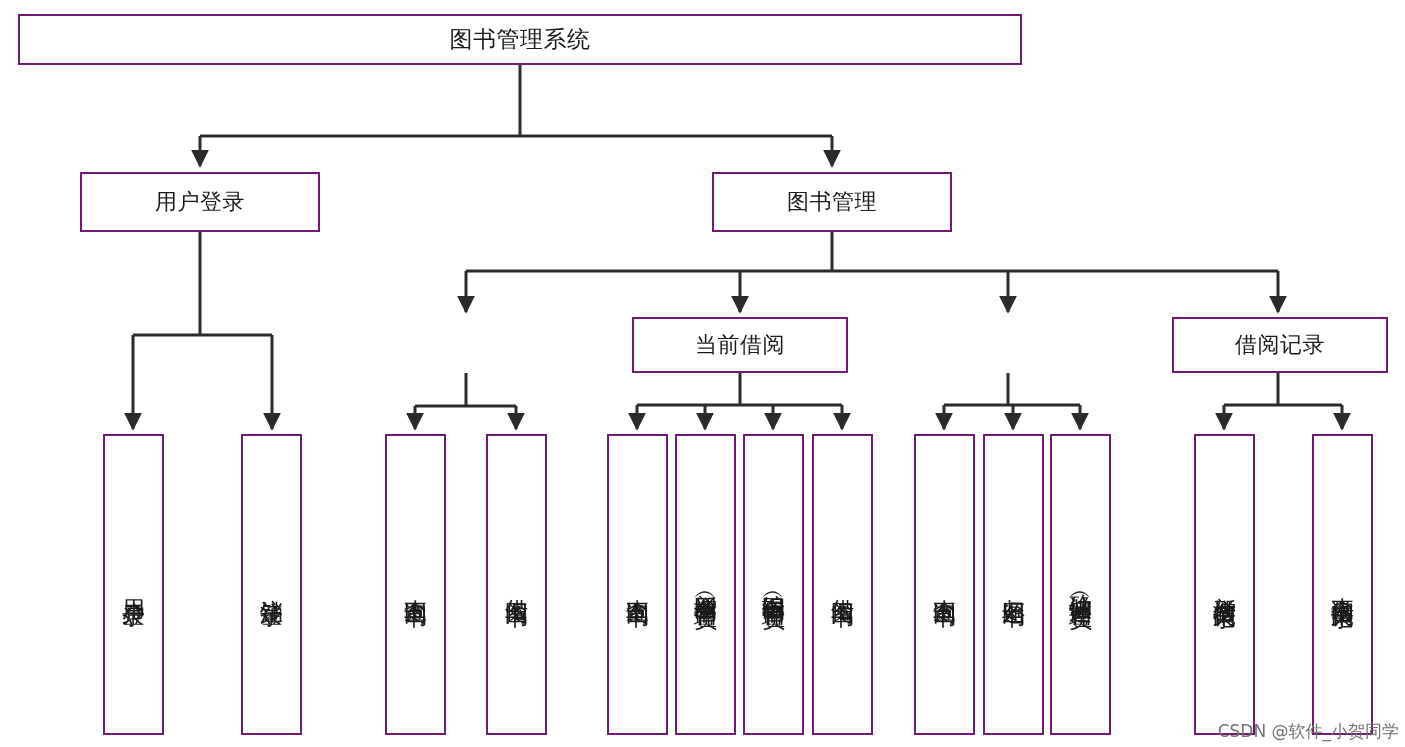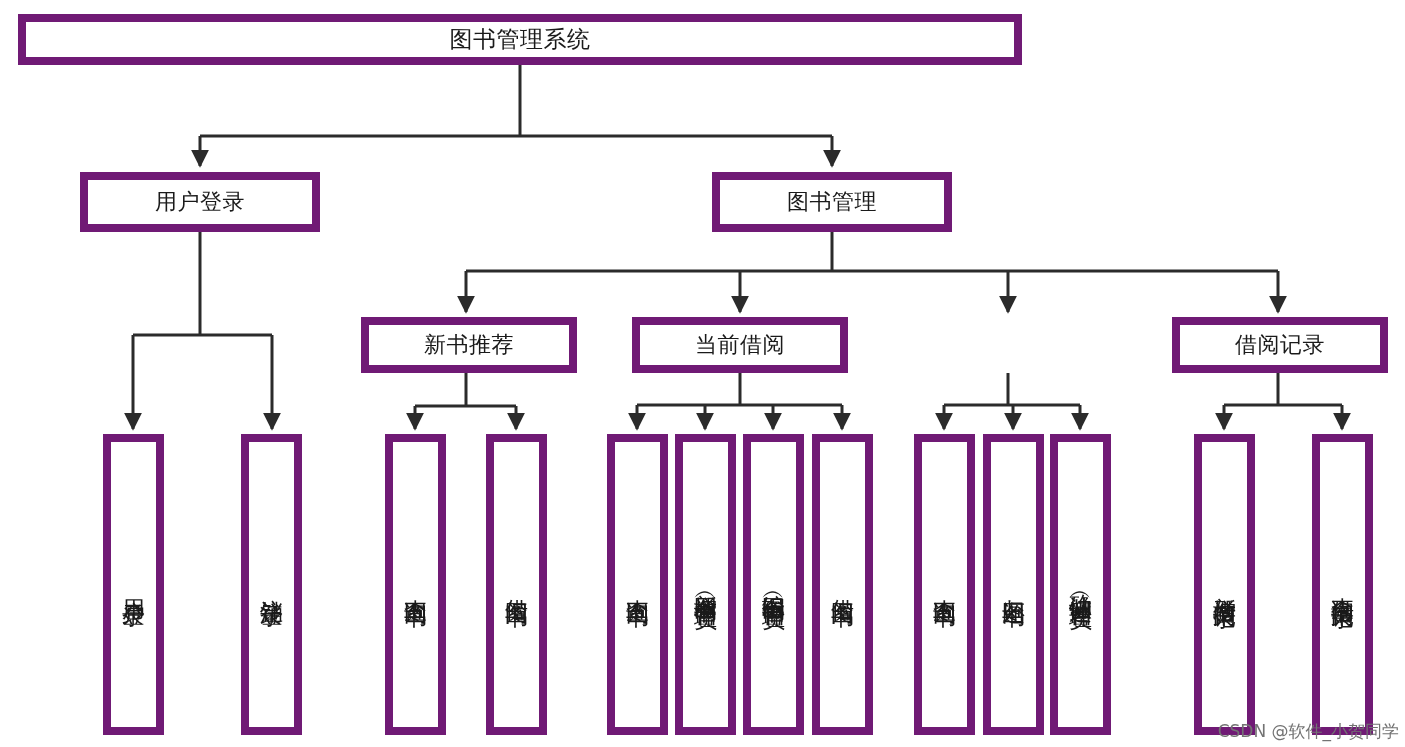--- a/index.html
+++ b/index.html
@@ -29,7 +29,7 @@
   .node {
     position: absolute;
     box-sizing: border-box;
-    border: 8px solid #701a75;
+    border: 2px solid #701a75;
     background: #ffffff;
     display: flex;
     align-items: center;

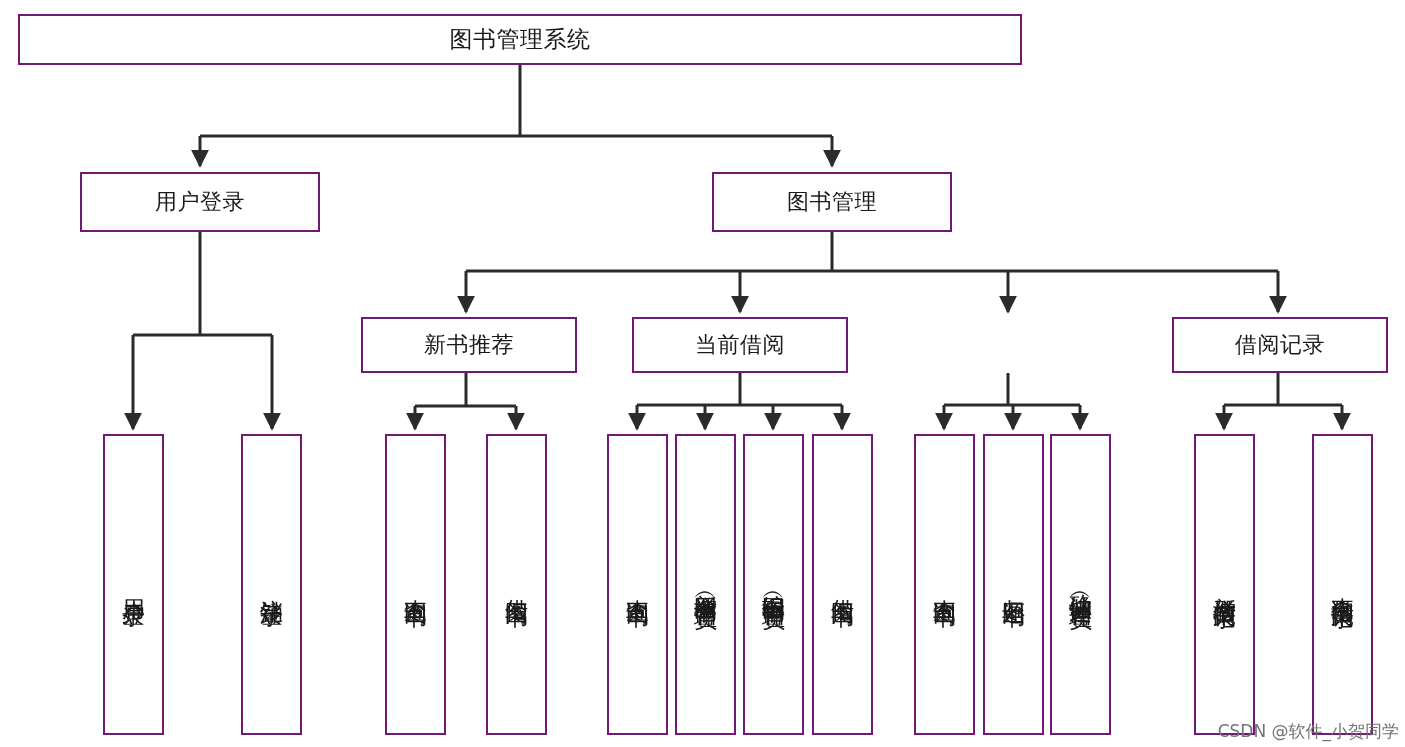--- a/index.html
+++ b/index.html
@@ -142,9 +142,6 @@
     <span class="label">图书管理</span>
   </div>
 
-  <div class="node horiz" style="left:361px; top:317px; width:216px; height:56px;">
-    <span class="label">新书推荐</span>
-  </div>
   <div class="node horiz" style="left:632px; top:317px; width:216px; height:56px;">
     <span class="label">当前借阅</span>
   </div>

